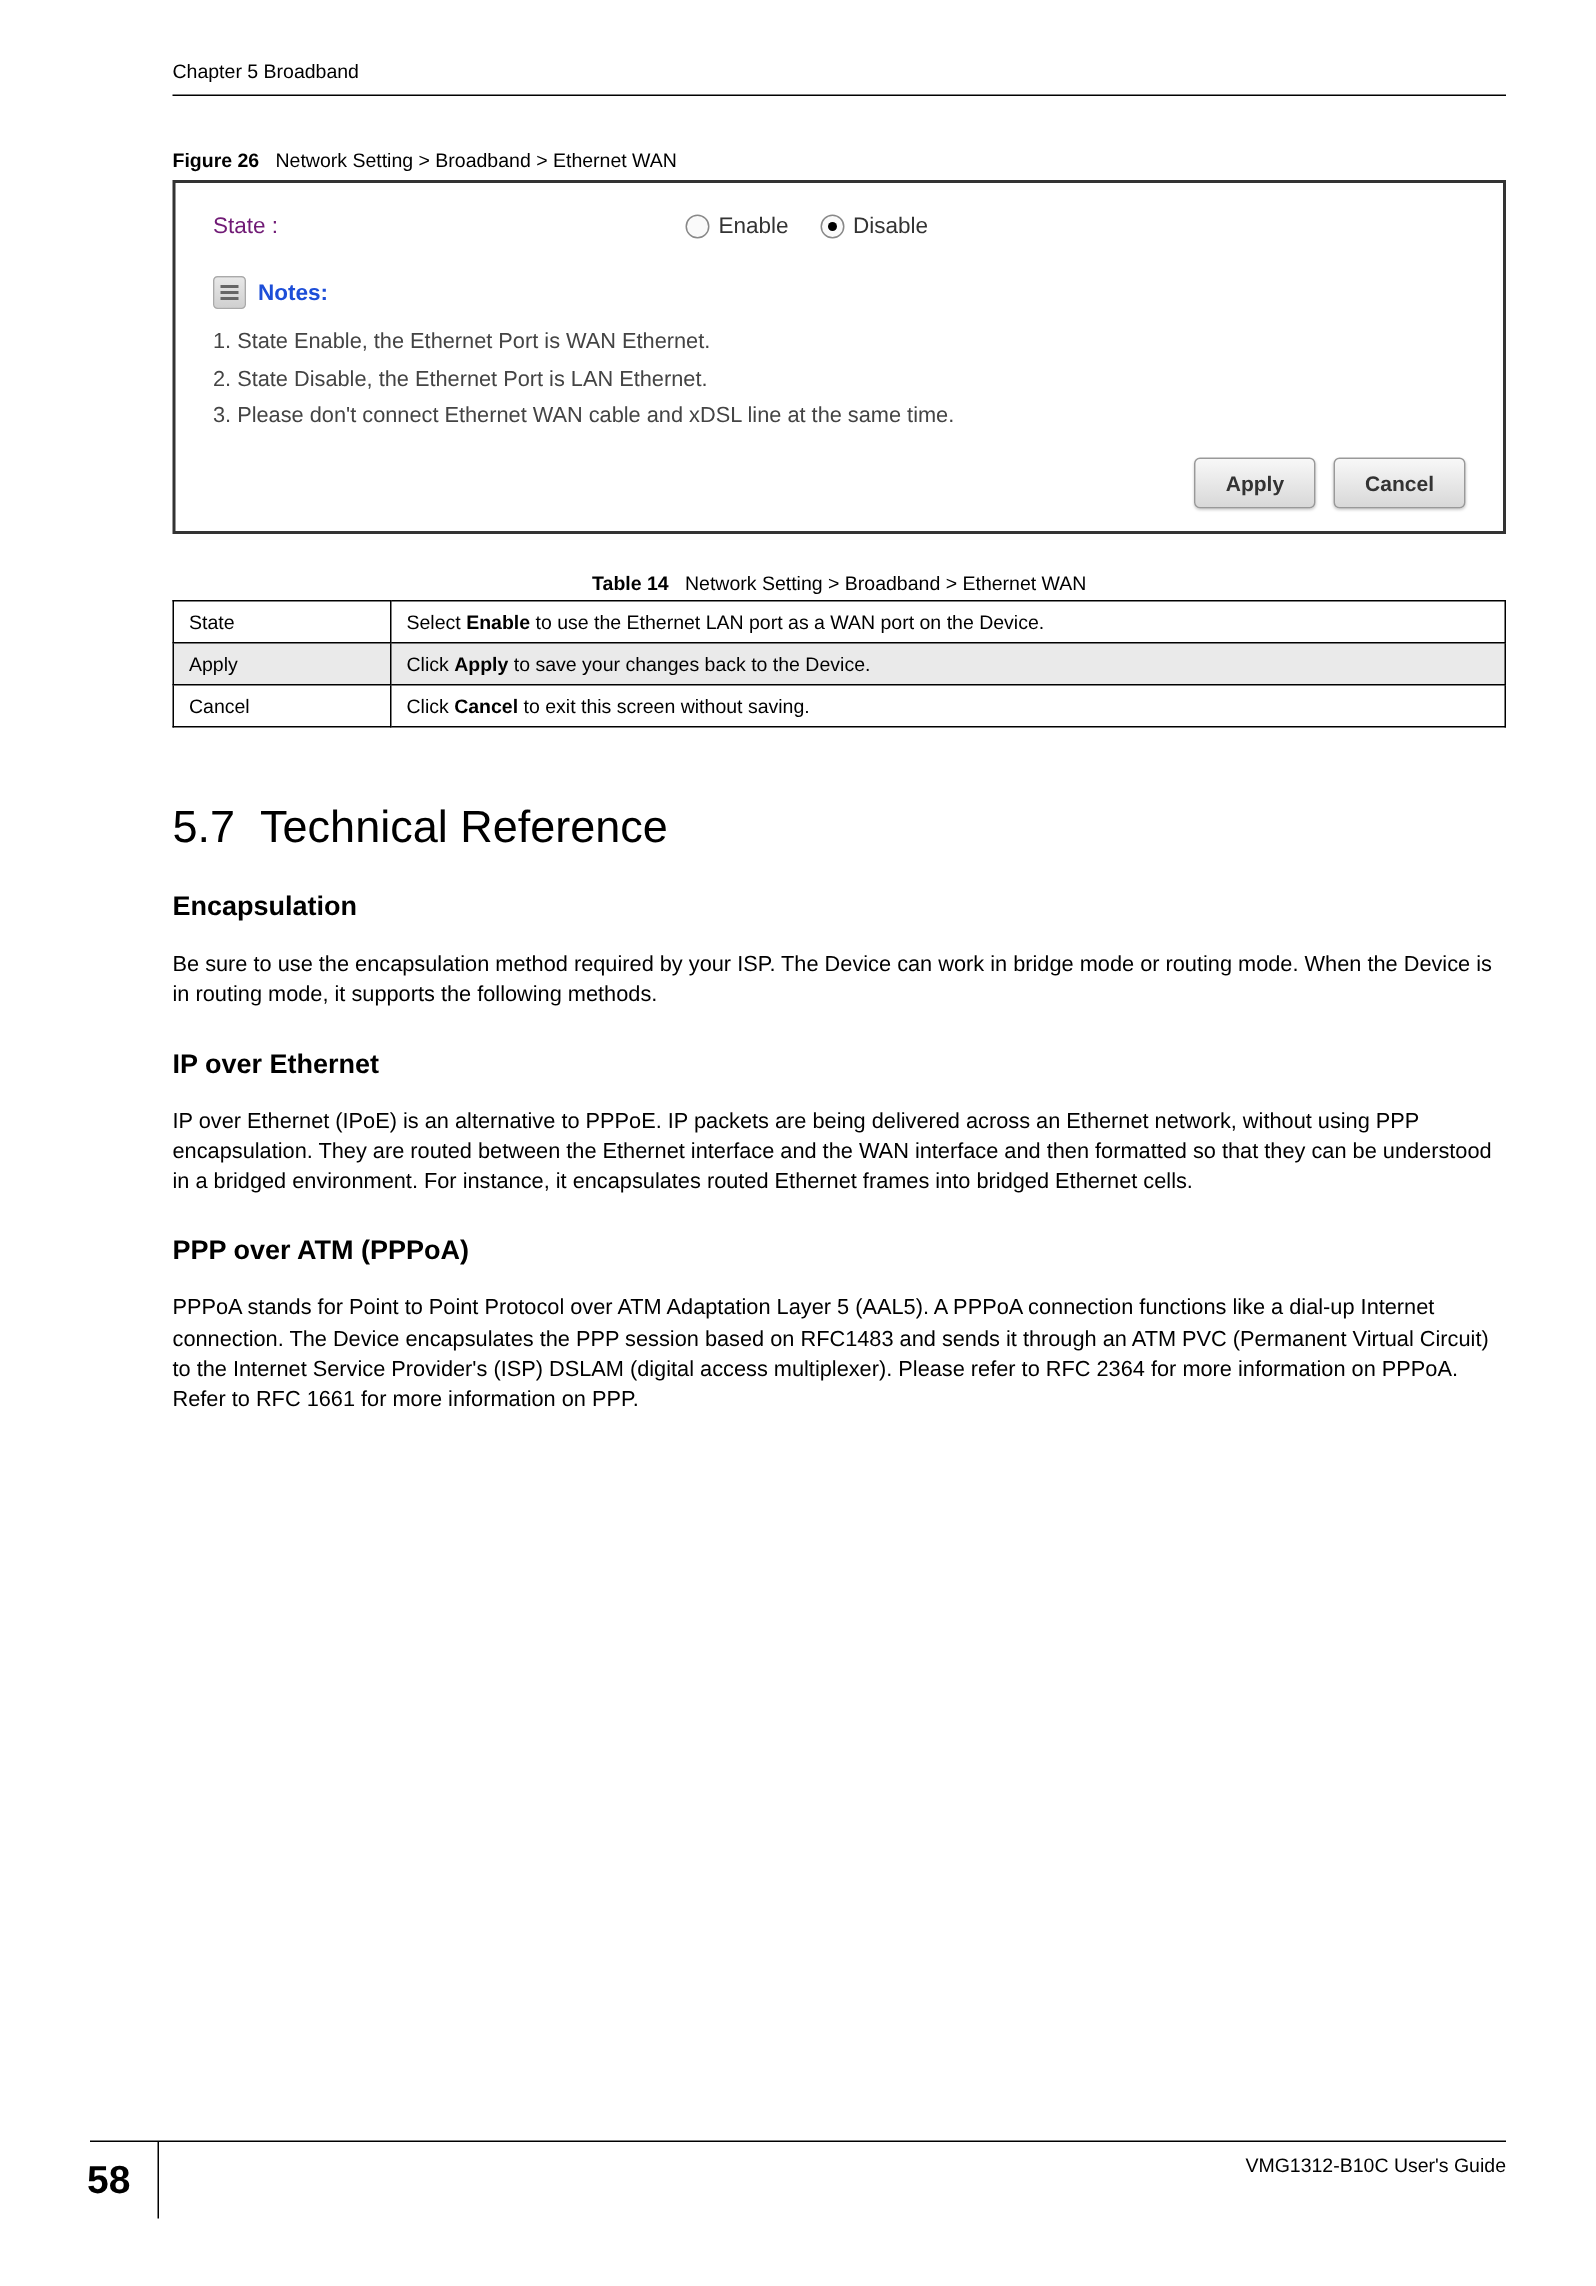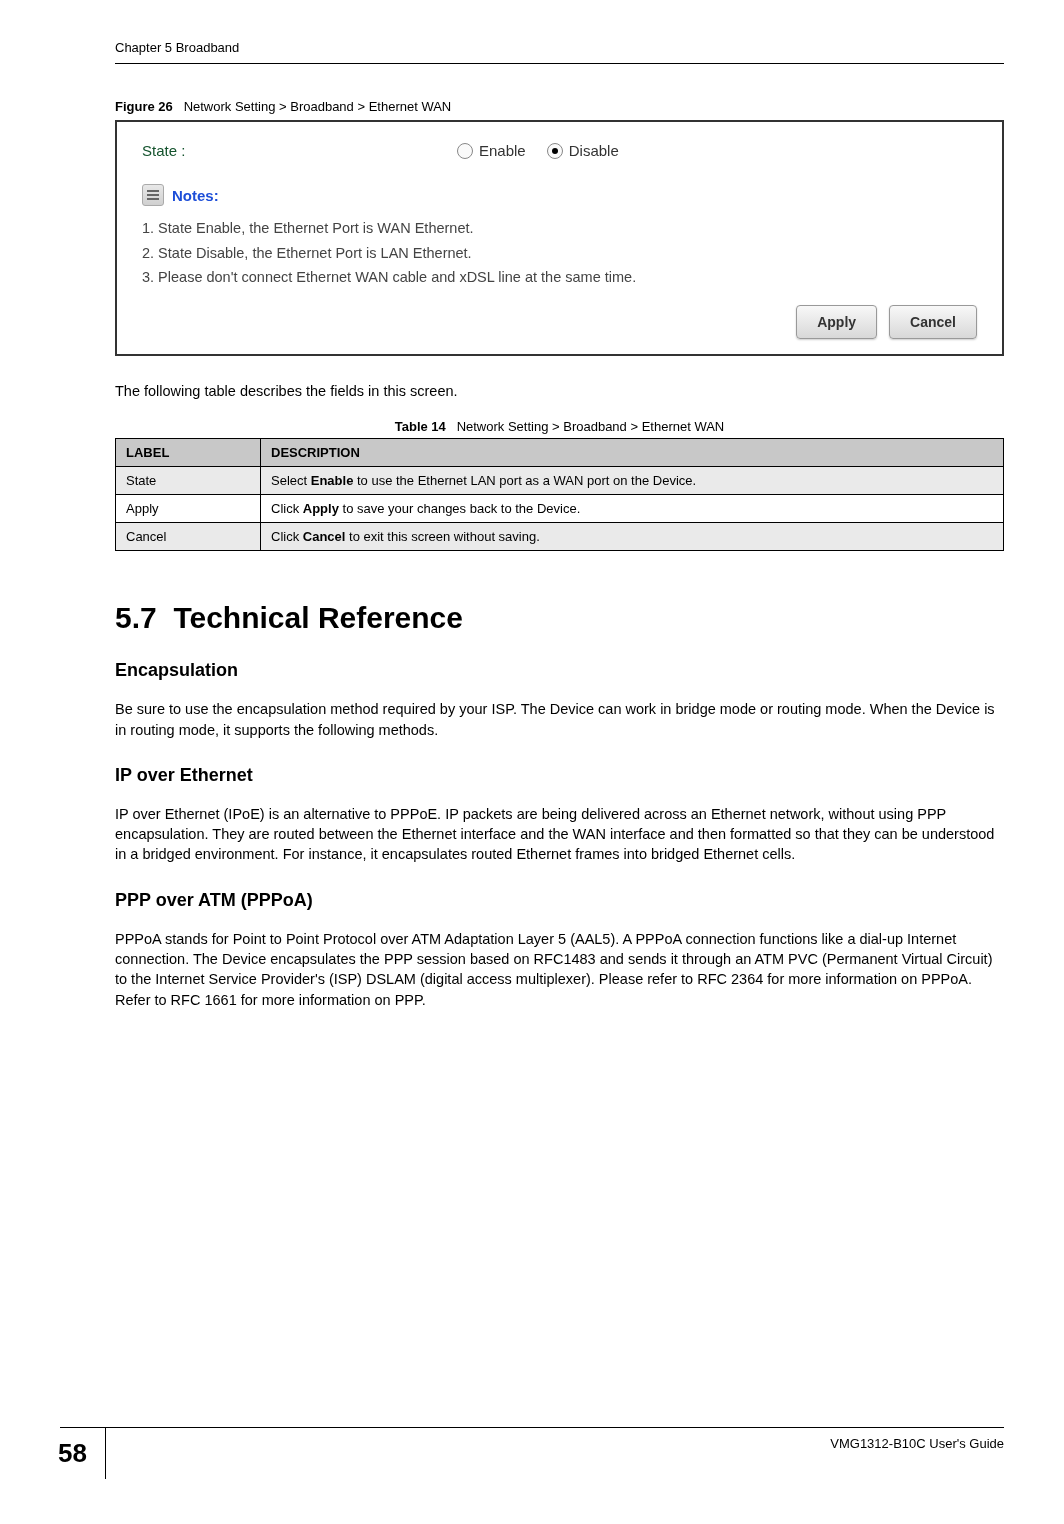--- a/index.html
+++ b/index.html
@@ -48,7 +48,7 @@
     }
     .state-label {
       width: 315px;
-      color: #14532d;
+      color: #701a75;
     }
     .radio-group {
       display: flex;

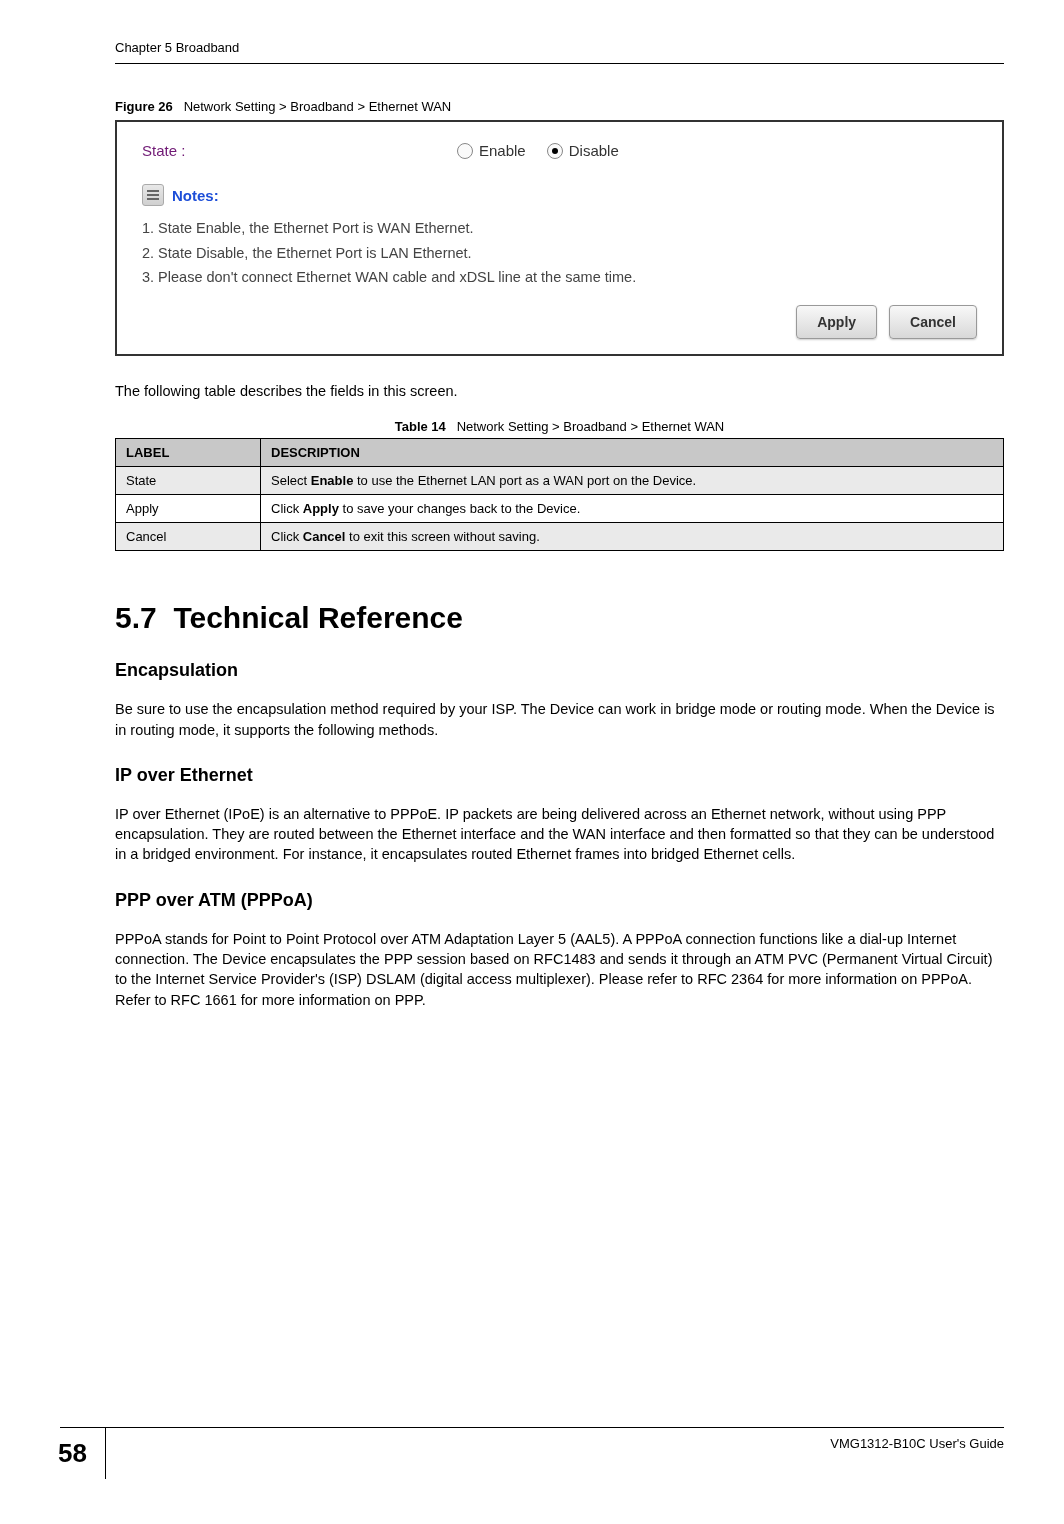--- a/index.html
+++ b/index.html
@@ -250,7 +250,6 @@
     </div>
   </div>
 
-  <div class="body-text">The following table describes the fields in this screen.</div>
 
   <div class="table-caption">
     <span class="tbl-num">Table 14</span>

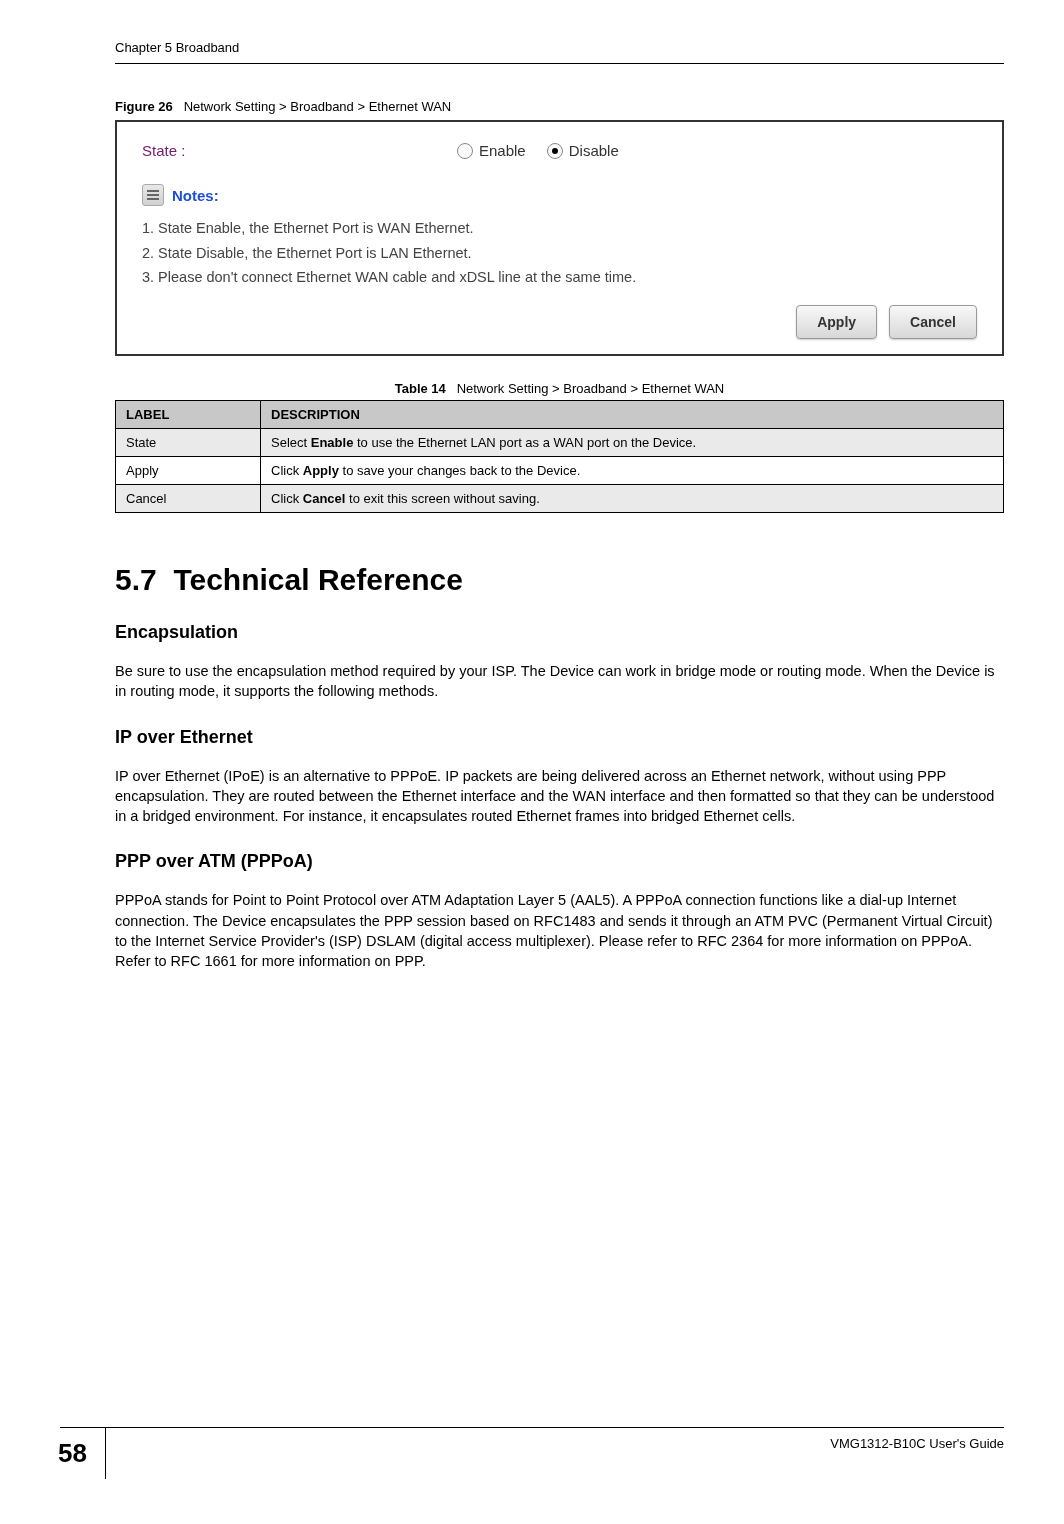--- a/index.html
+++ b/index.html
@@ -258,10 +258,6 @@
 
   <table class="desc-table">
     <tbody>
-        <tr>
-      <th>LABEL</th>
-      <th>DESCRIPTION</th>
-    </tr>
     <tr>
       <td>State</td>
       <td>

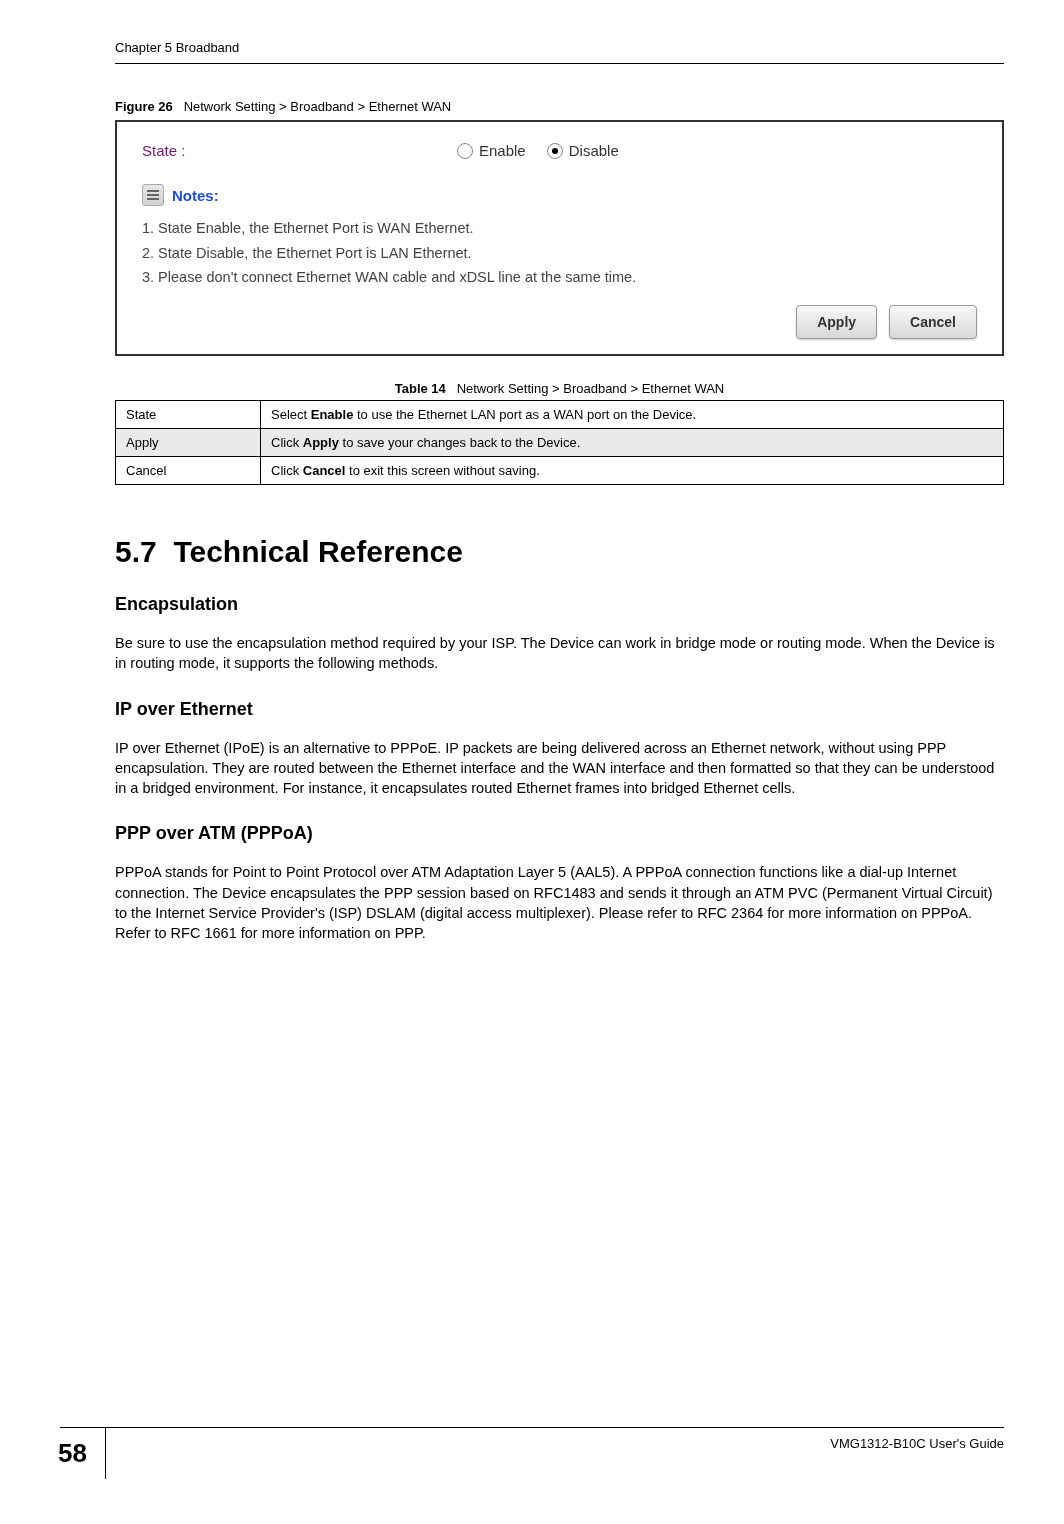--- a/index.html
+++ b/index.html
@@ -170,7 +170,7 @@
     .section-heading {
       font-family: Arial, sans-serif;
       font-size: 30px;
-      font-weight: bold;
+      font-weight: normal;
       margin-bottom: 25px;
     }
     .sub-heading {

